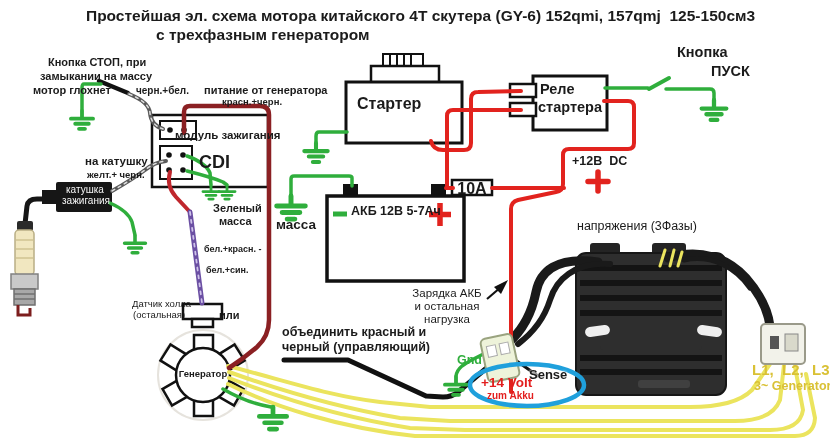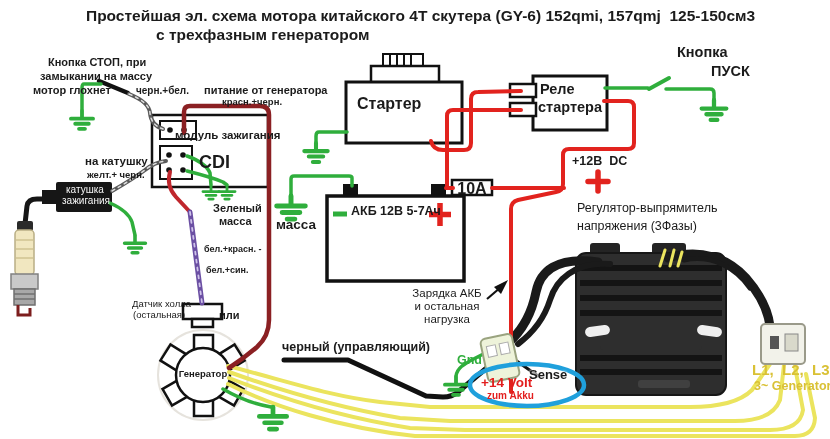--- a/index.html
+++ b/index.html
@@ -239,7 +239,6 @@
 <div class="lbl ctr" style="left:452px;top:181px;width:40px;font-size:16px;">10А</div>
 <div class="lbl" style="left:572px;top:155px;font-size:12.5px;">+12В  DC</div>
 
-<div class="lbl" style="left:577px;top:202px;font-size:12.5px;font-weight:normal;">Регулятор-выпрямитель</div>
 <div class="lbl" style="left:577px;top:220px;font-size:12.5px;font-weight:normal;">напряжения (3Фазы)</div>
 
 <div class="lbl ctr" style="left:393px;top:288px;width:108px;font-size:11.5px;font-weight:normal;">Зарядка АКБ</div>

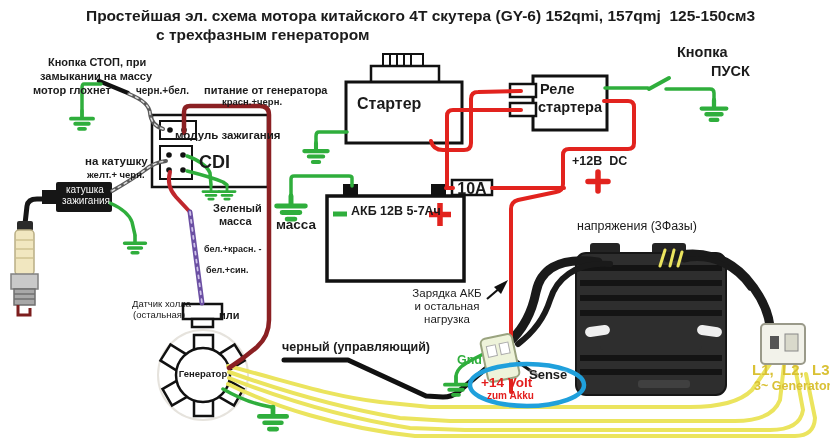--- a/index.html
+++ b/index.html
@@ -224,6 +224,7 @@
 <div class="lbl" style="left:133px;top:310px;font-size:9.5px;font-weight:normal;">(остальная)</div>
 
 <div class="lbl ctr" style="left:174px;top:369px;width:58px;font-size:9.5px;">Генератор</div>
+<div class="lbl" style="left:282px;top:326px;font-size:12.5px;">объединить красный и</div>
 <div class="lbl" style="left:282px;top:341px;font-size:12.5px;">черный (управляющий)</div>
 
 <div class="lbl" style="left:357px;top:96px;font-size:16px;">Стартер</div>

